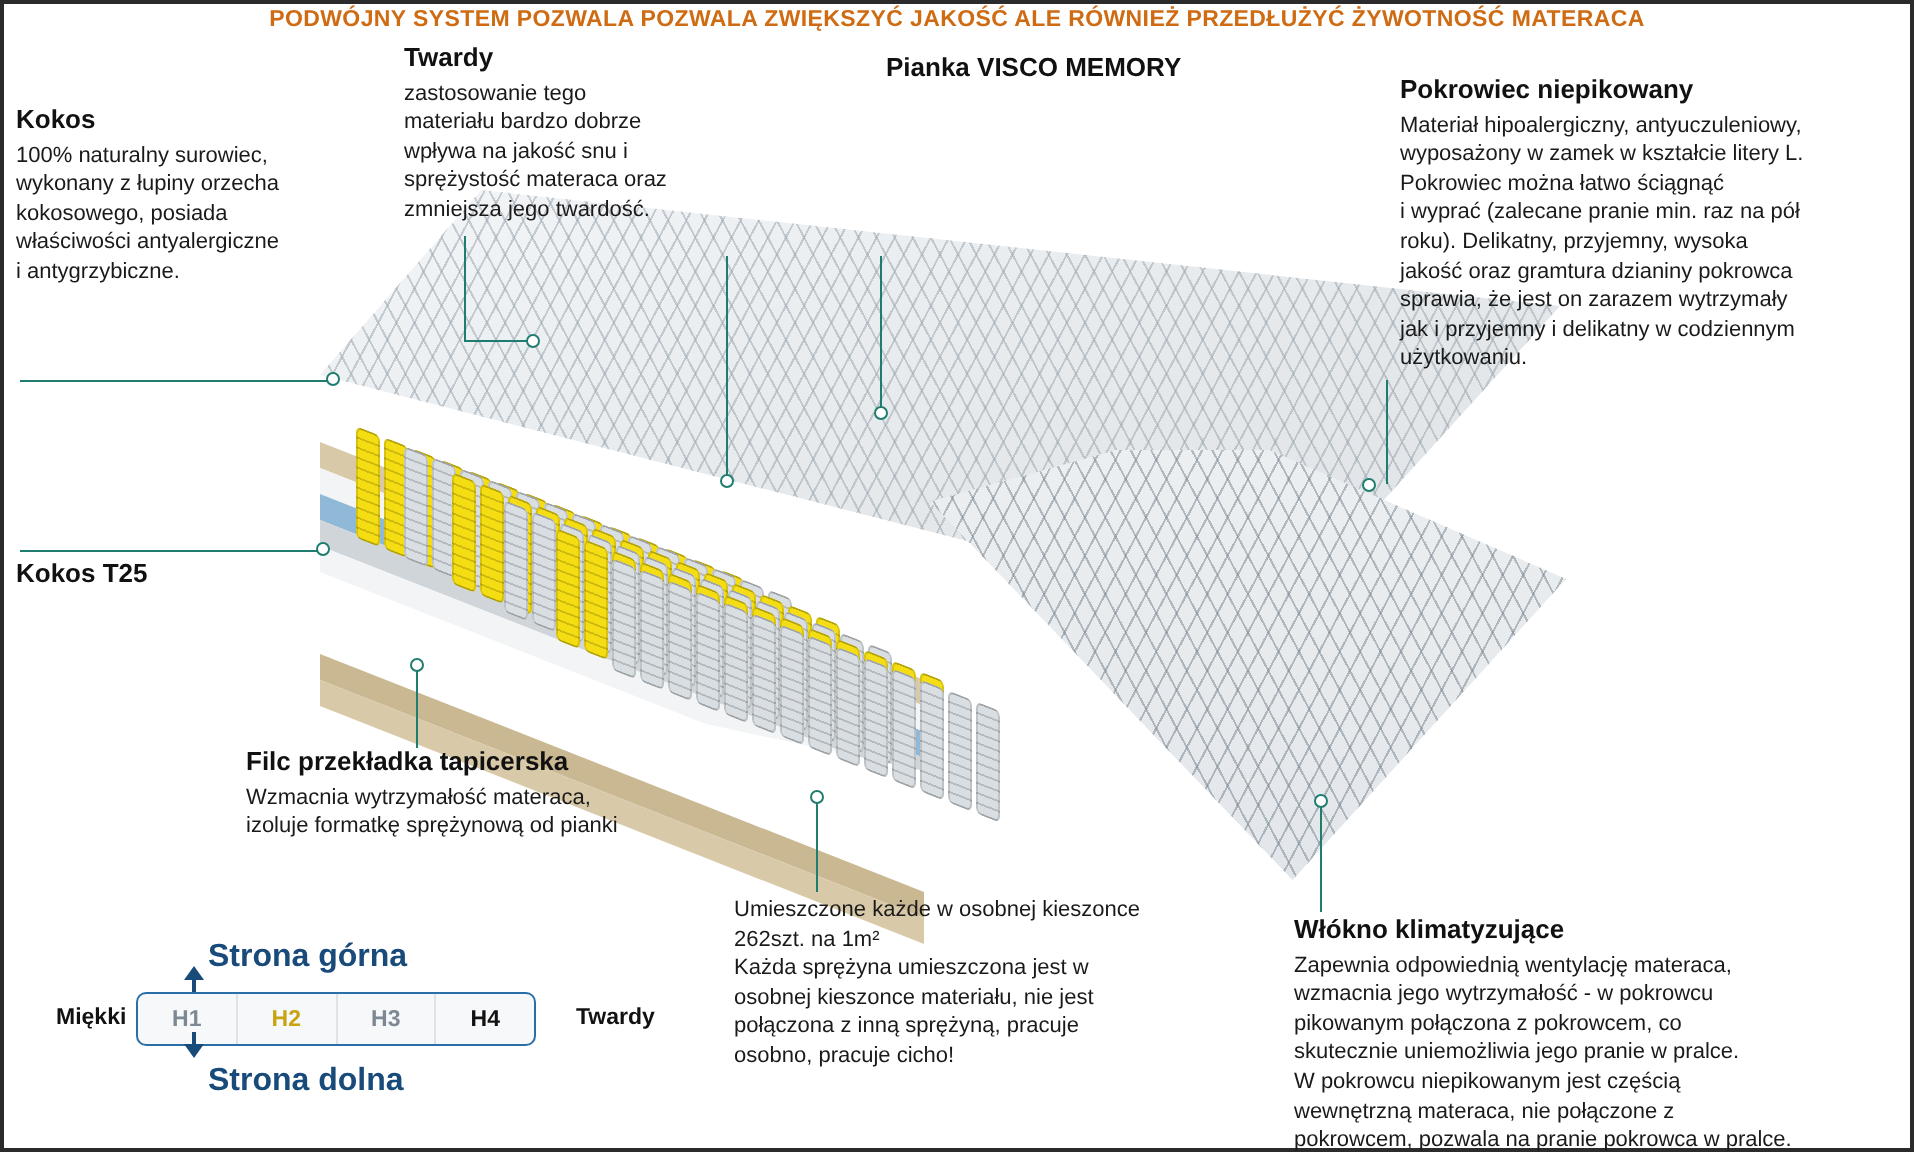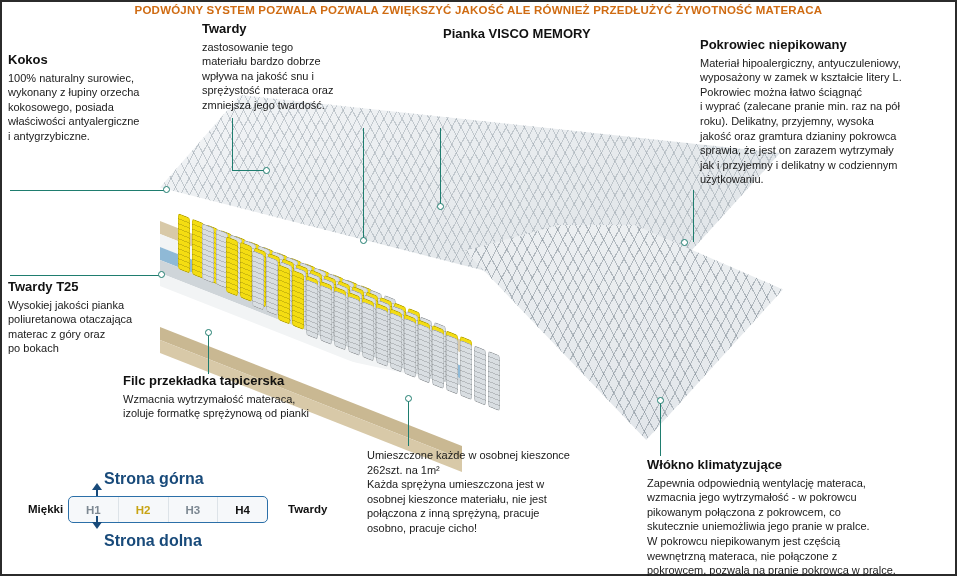--- a/index.html
+++ b/index.html
@@ -390,7 +390,7 @@
 </div>
 
 <div class="callout" id="c-t25">
-  <div class="title">Twardy T25</div>
+  <div class="title">Kokos T25</div>
   <div class="body">Wysokiej jakości pianka
 poliuretanowa otaczająca
 materac z góry oraz

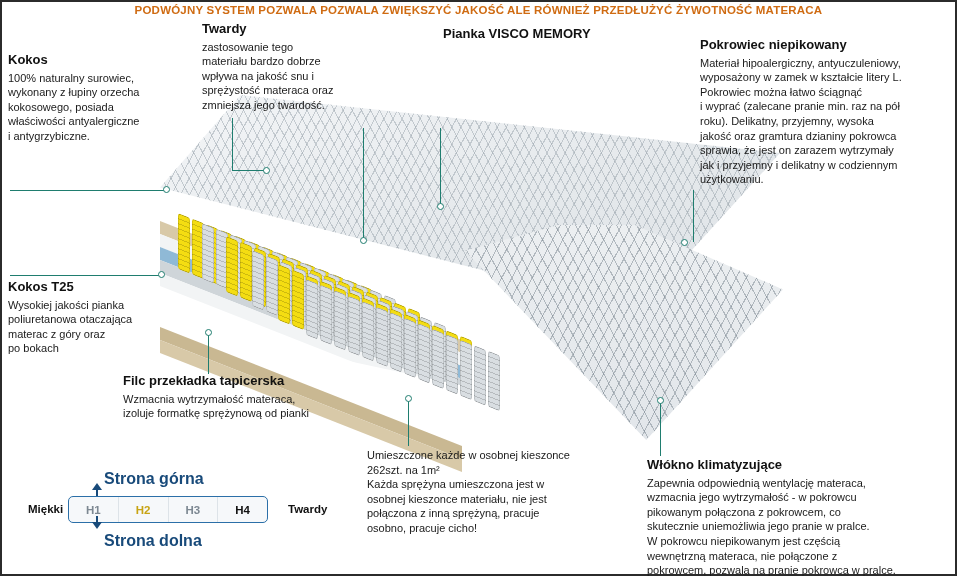--- a/index.html
+++ b/index.html
@@ -391,10 +391,6 @@
 
 <div class="callout" id="c-t25">
   <div class="title">Kokos T25</div>
-  <div class="body">Wysokiej jakości pianka
-poliuretanowa otaczająca
-materac z góry oraz
-po bokach</div>
 </div>
 
 <div class="callout" id="c-filc">

